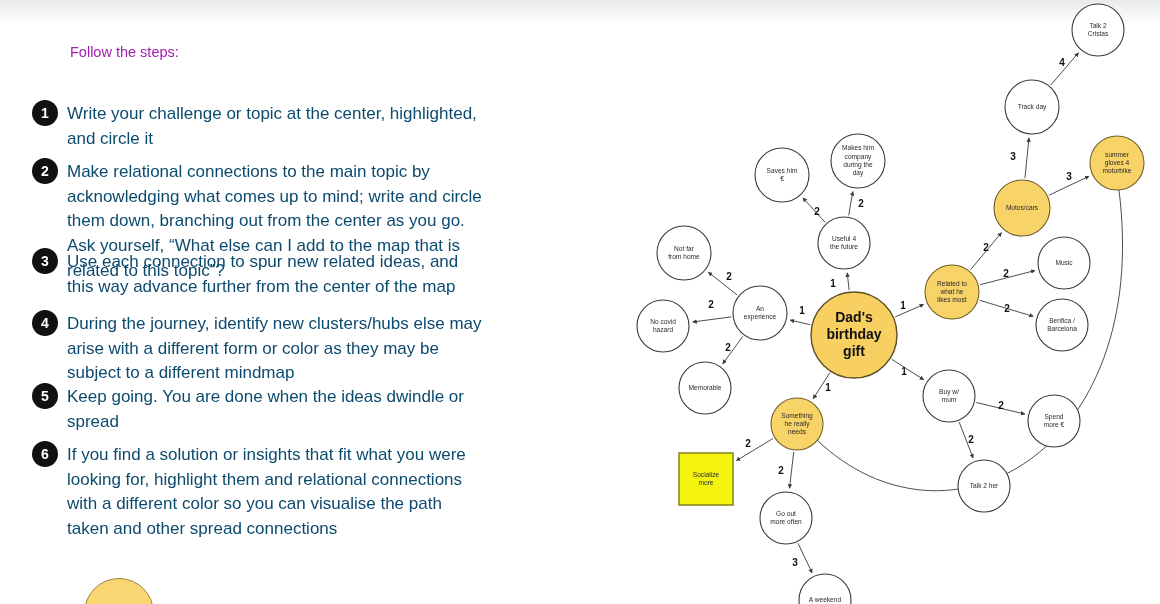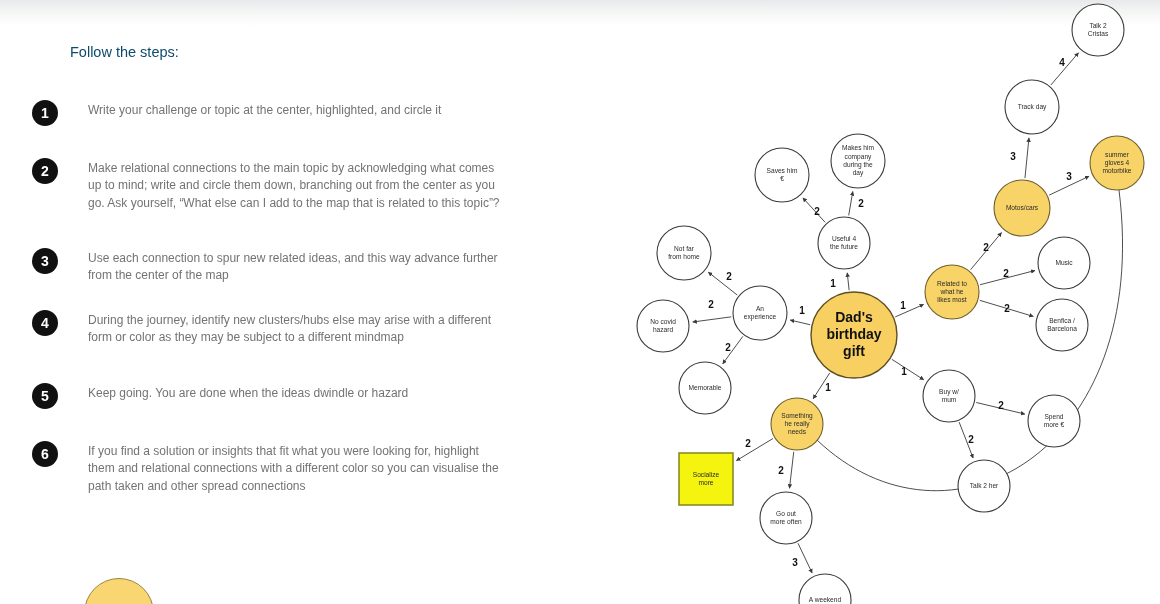--- a/index.html
+++ b/index.html
@@ -36,7 +36,7 @@
     left: 70px; top: 43px;
     font-size: 14.5px;
     line-height: 1.35;
-    color: #0c4a6e;
+    color: #a21caf;
   }
   .step {
     position: absolute;

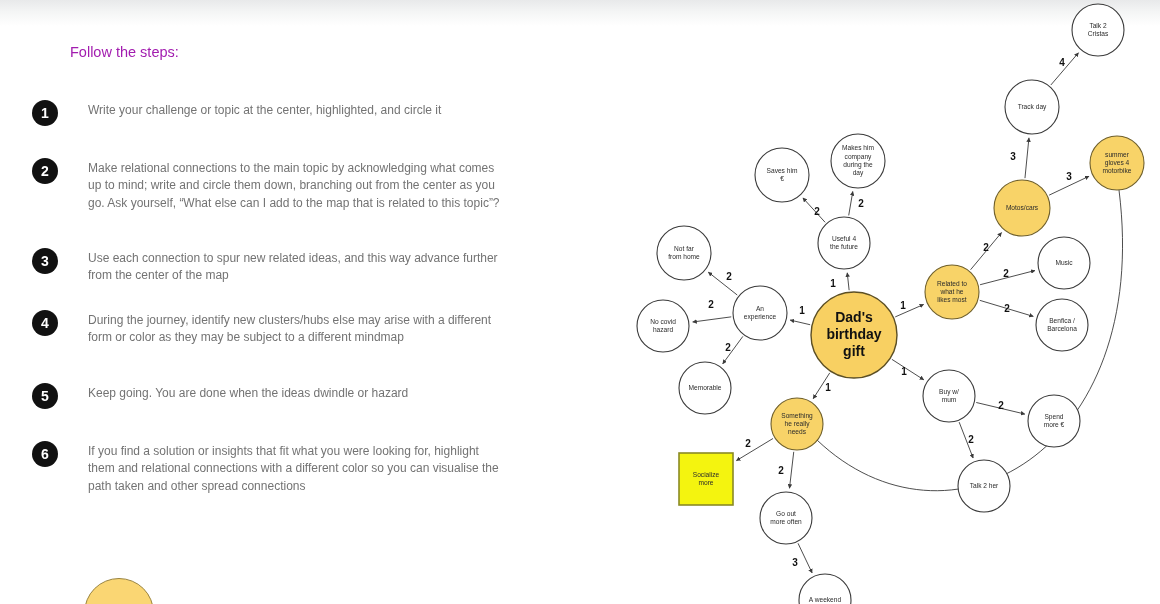--- a/index.html
+++ b/index.html
@@ -59,11 +59,11 @@
   }
   .step-text {
     position: absolute;
-    left: 56px; top: 2px;
+    left: 35px; top: 2px;
     width: 420px;
-    font-size: 12px;
+    font-size: 17px;
     line-height: 1.45;
-    color: #737373;
+    color: #0c4a6e;
   }
 
   

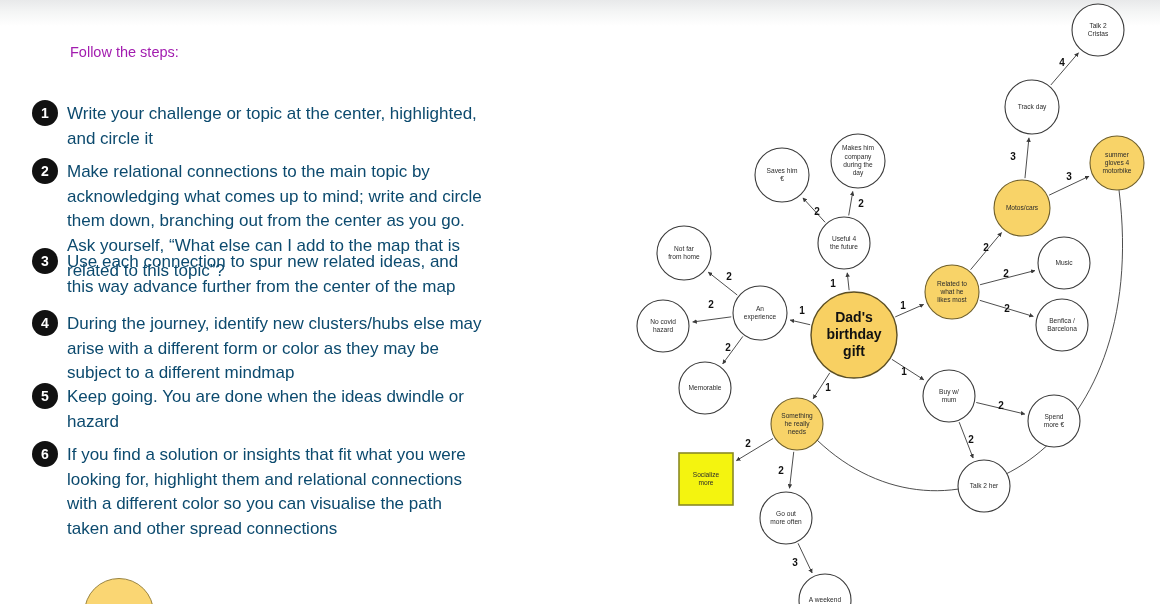--- a/index.html
+++ b/index.html
@@ -160,7 +160,7 @@
 
   <div class="step" style="top:383px">
     <div class="step-badge">5</div>
-    <div class="step-text">Keep going. You are done when the ideas dwindle or hazard</div>
+    <div class="step-text">Keep going. You are done when the ideas dwindle or spread</div>
   </div>
 
   <div class="step" style="top:441px">

